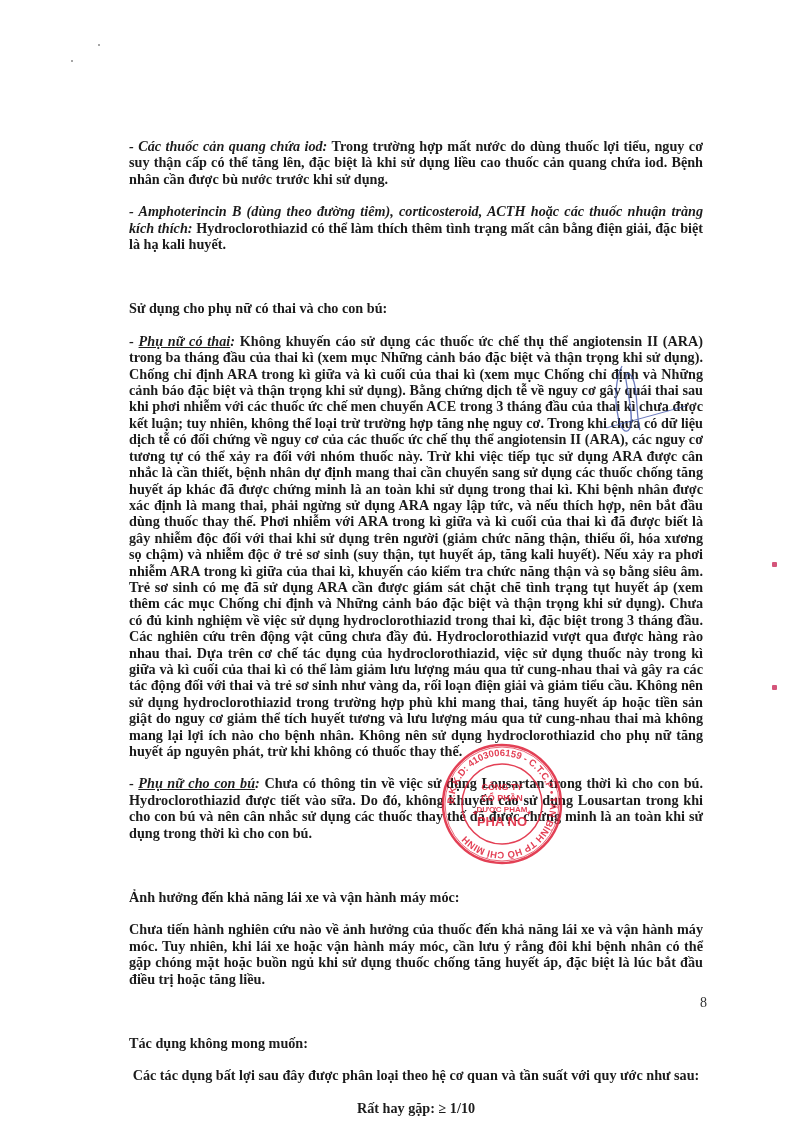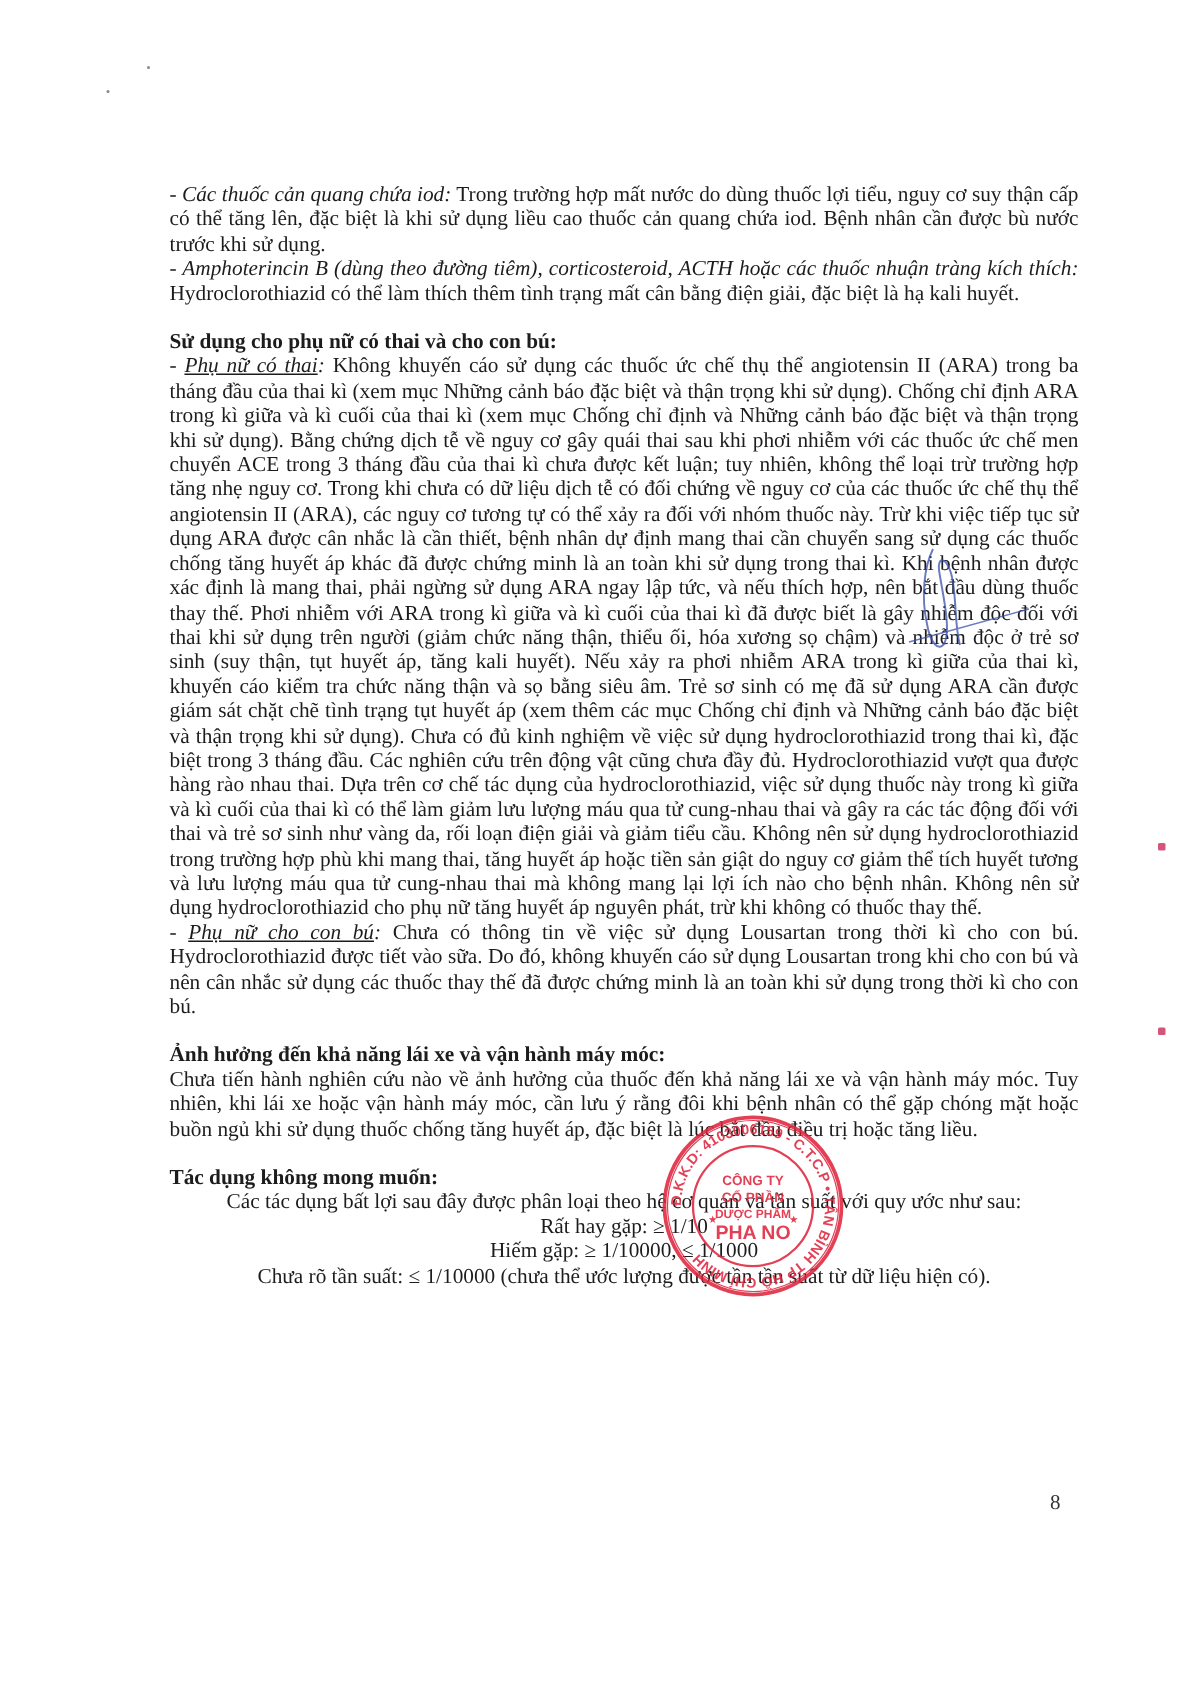--- a/index.html
+++ b/index.html
@@ -12,7 +12,7 @@
     position: absolute; left: 113px; top: 122px; width: 606px;
     font-size: 14.2px; line-height: 16.4px; text-align: justify;
   }
-  .page p { margin: 0; }
+  .page p { margin: 16px; font-weight: bold; }
   .gap { height: 16px; }
   .heading { font-weight: bold; }
   .it { font-style: italic; }

